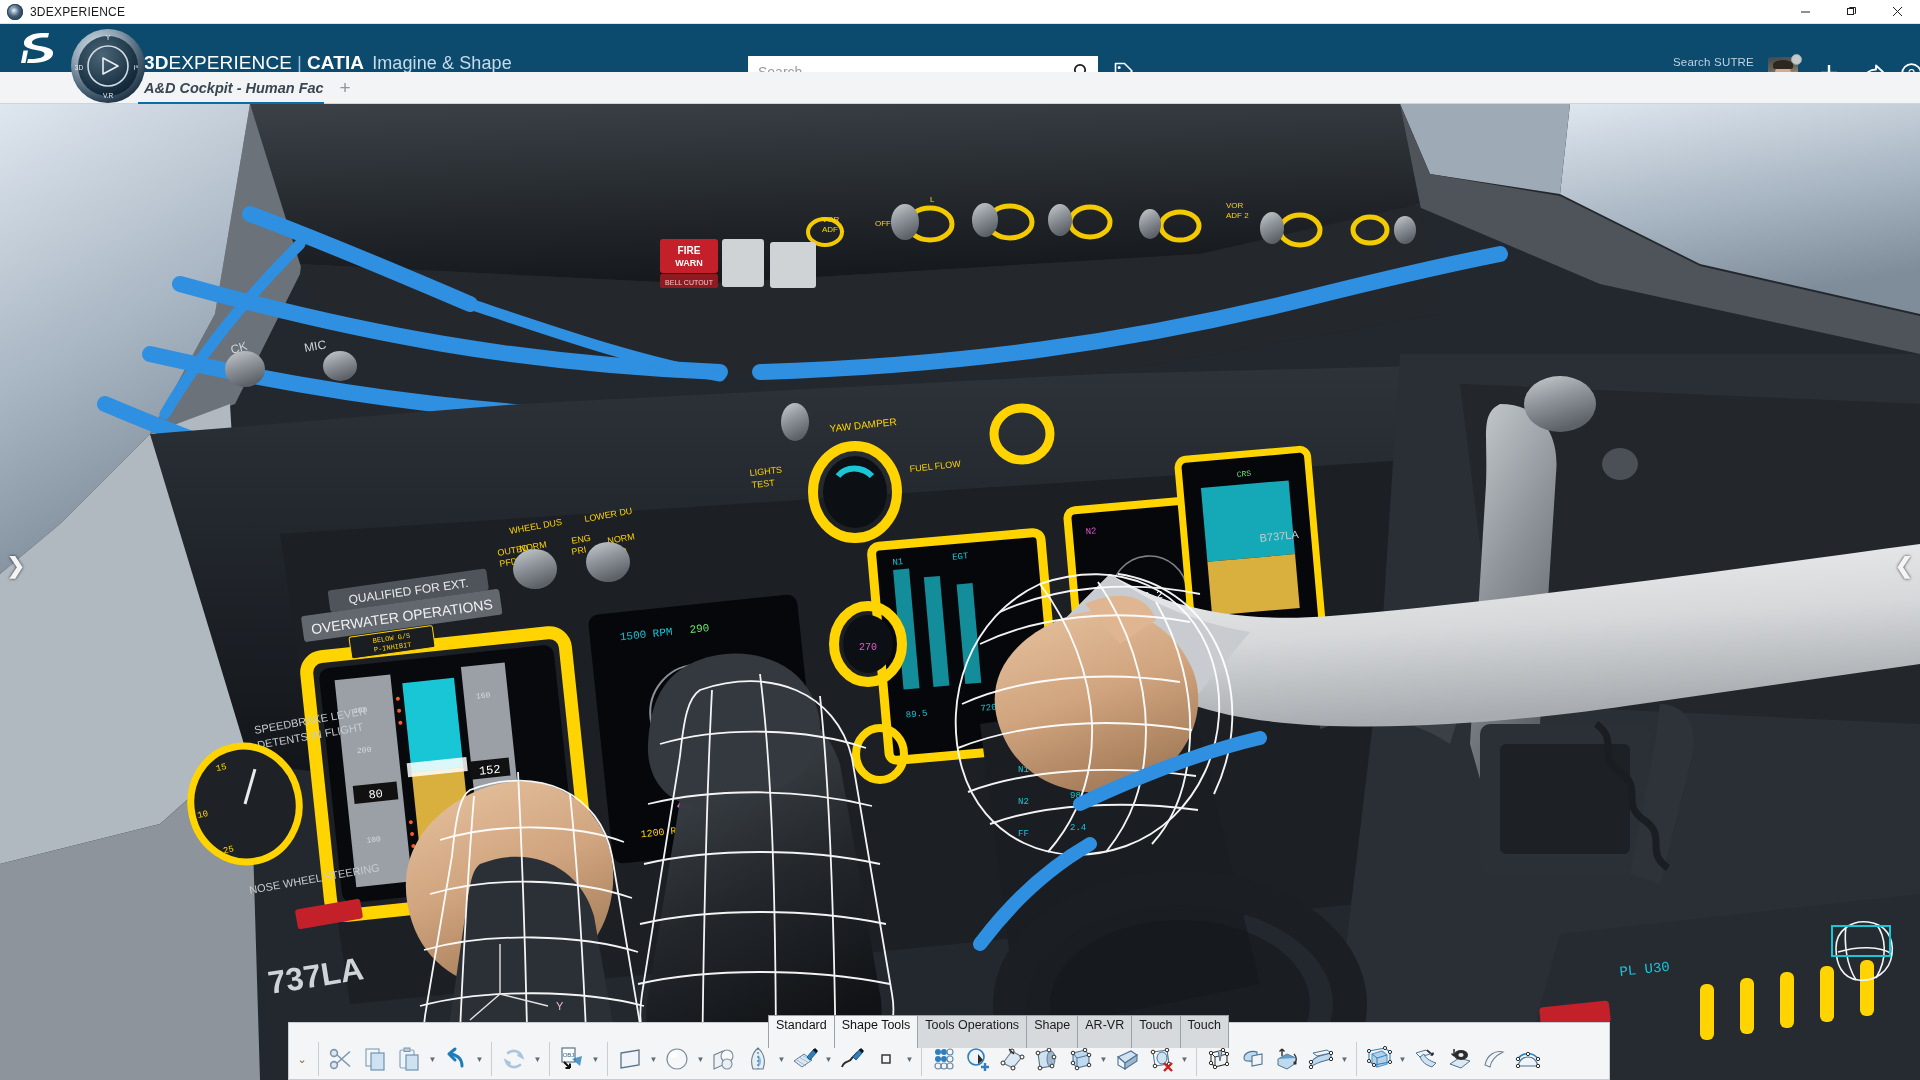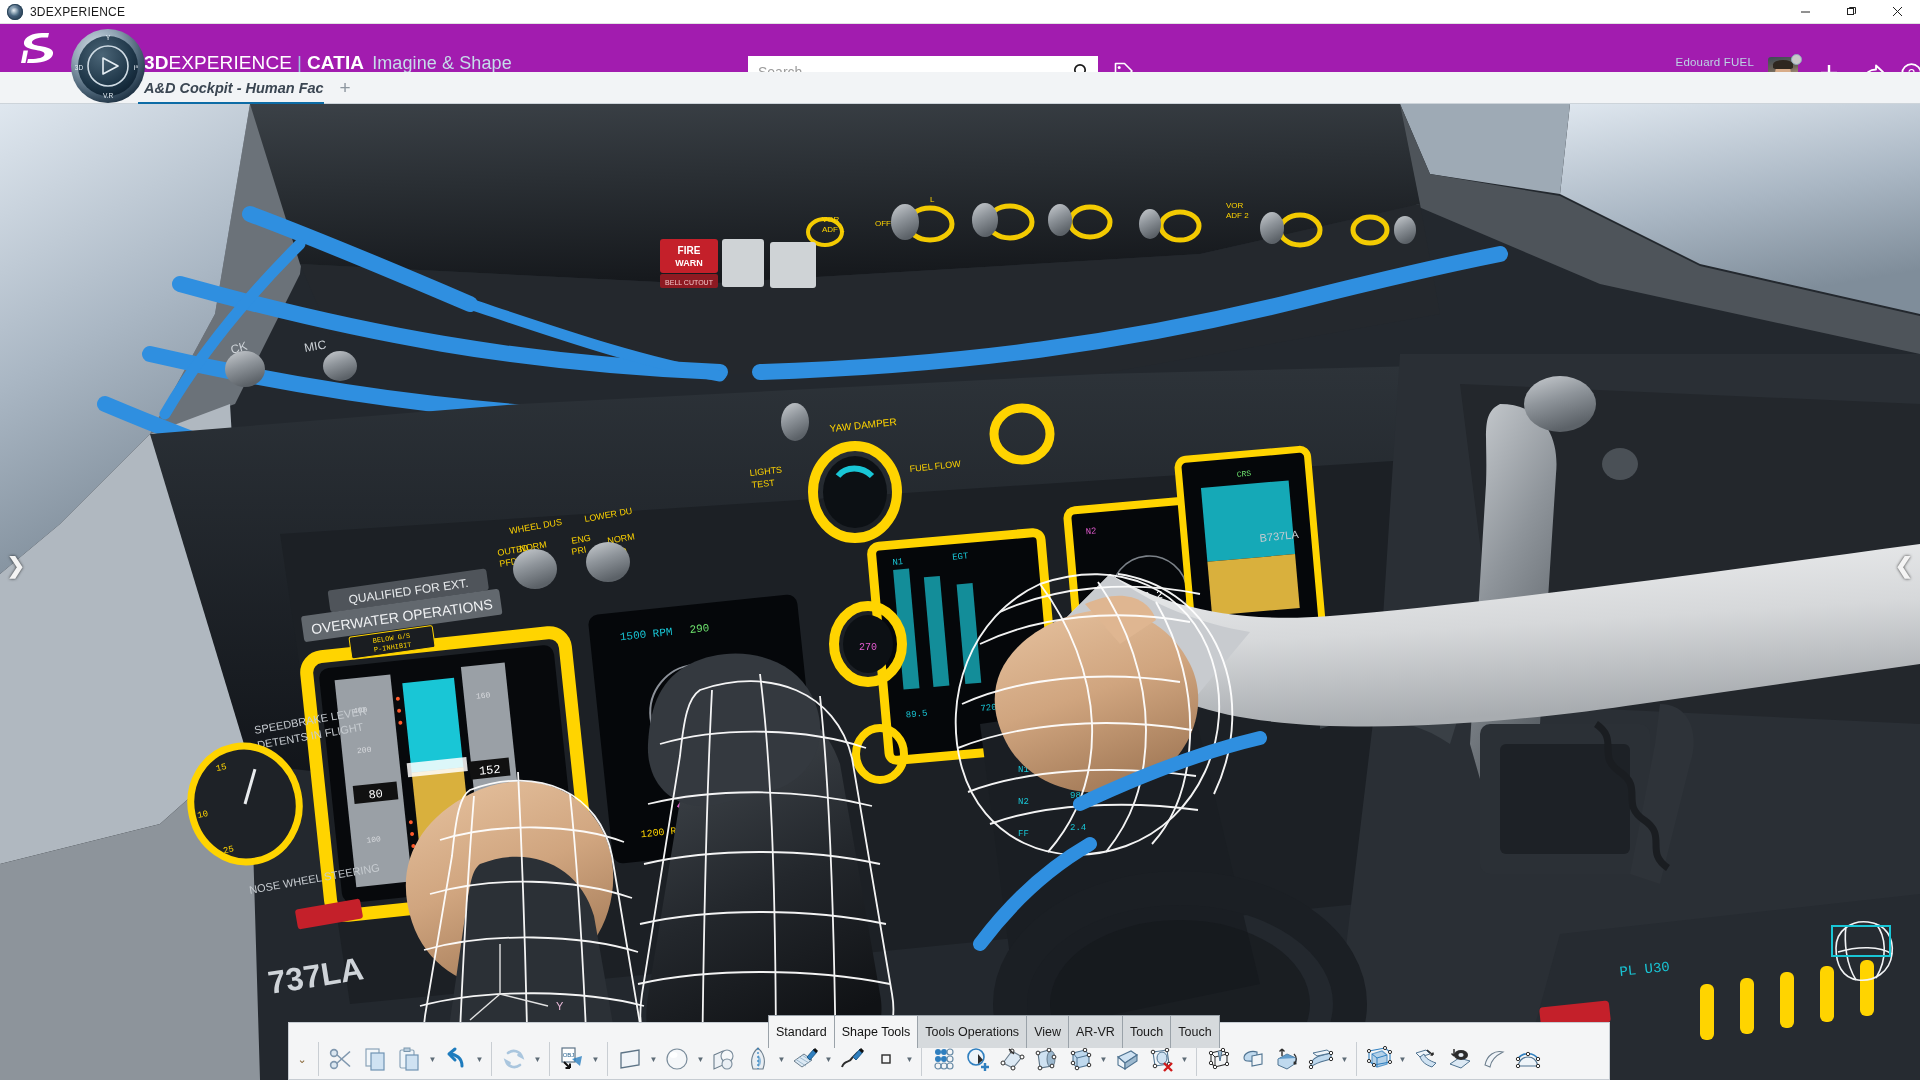--- a/index.html
+++ b/index.html
@@ -32,7 +32,7 @@
   
   .brandbar {
     position:absolute; left:0; top:24px; width:1920px; height:48px;
-    background:#a21caf; display:flex; align-items:center;
+    background:#0c4a6e; display:flex; align-items:center;
   }
   .ds-logo { position:absolute; left:14px; top:6px; width:44px; height:36px; }
   .brand-text { position:absolute; left:144px; top:39px; transform:translateY(-50%);

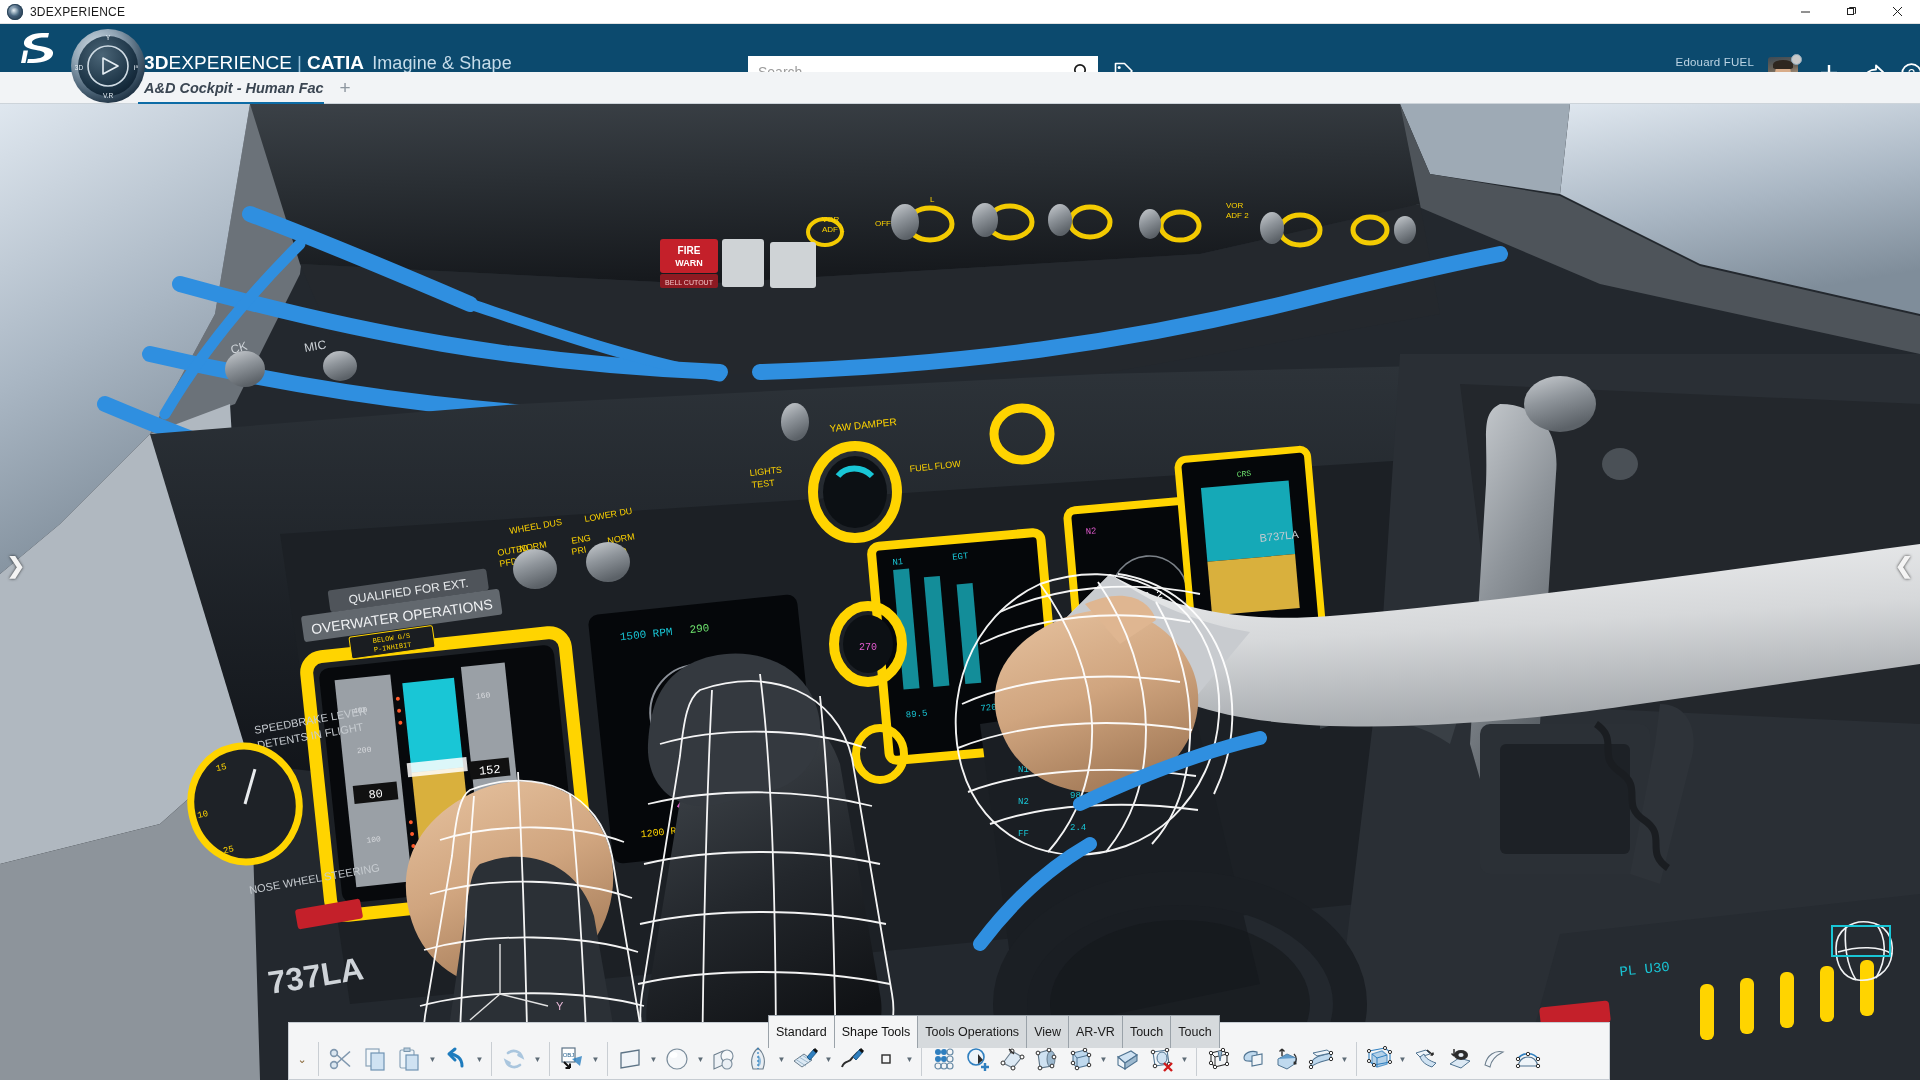--- a/index.html
+++ b/index.html
@@ -172,7 +172,7 @@
     </span>
 
     <div class="userblock">
-      <span class="uname">Edouard FUEL</span>
+      <span class="uname">Search SUTRE</span>
       <span class="urole">
         <span>CATIA Creative Design</span>
         <span class="chev">▾</span>

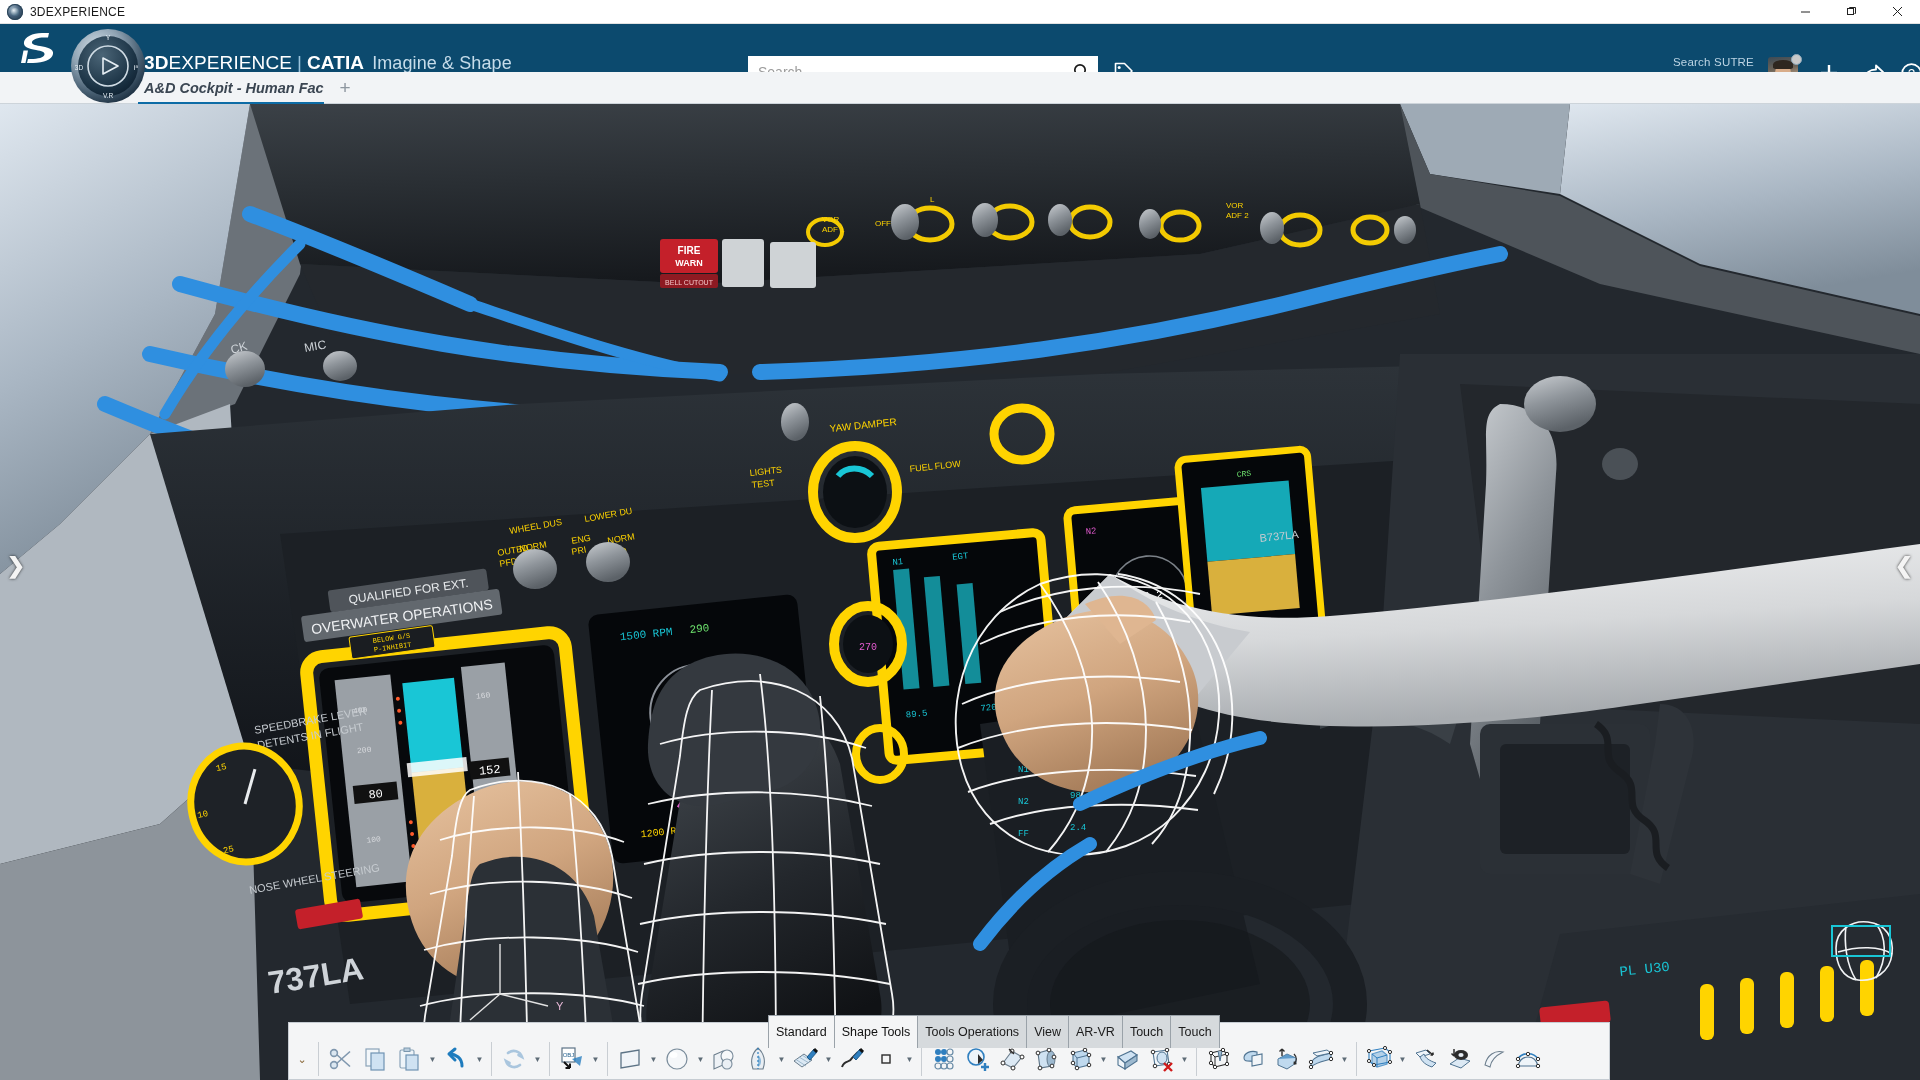--- a/index.html
+++ b/index.html
@@ -103,7 +103,7 @@
      background:#f4f5f6; border:1px solid #c6ccd2; display:flex; align-items:flex-end; }
   .ab-tabs { position:absolute; left:768px; top:1015px; height:19px; display:flex;
      z-index:12; }
-  .ab-tab { height:19px; padding:16px 7px; display:flex; align-items:center;
+  .ab-tab { height:19px; padding:16px 7px; display:flex; align-items:flex-end;
      font-size:12.5px; color:#1b1b1b; background:#d6dadd; border:1px solid #9aa2a9;
      border-bottom:none; margin-right:-1px; white-space:nowrap; }
   .ab-tab.active { background:#f4f5f6; color:#111; }

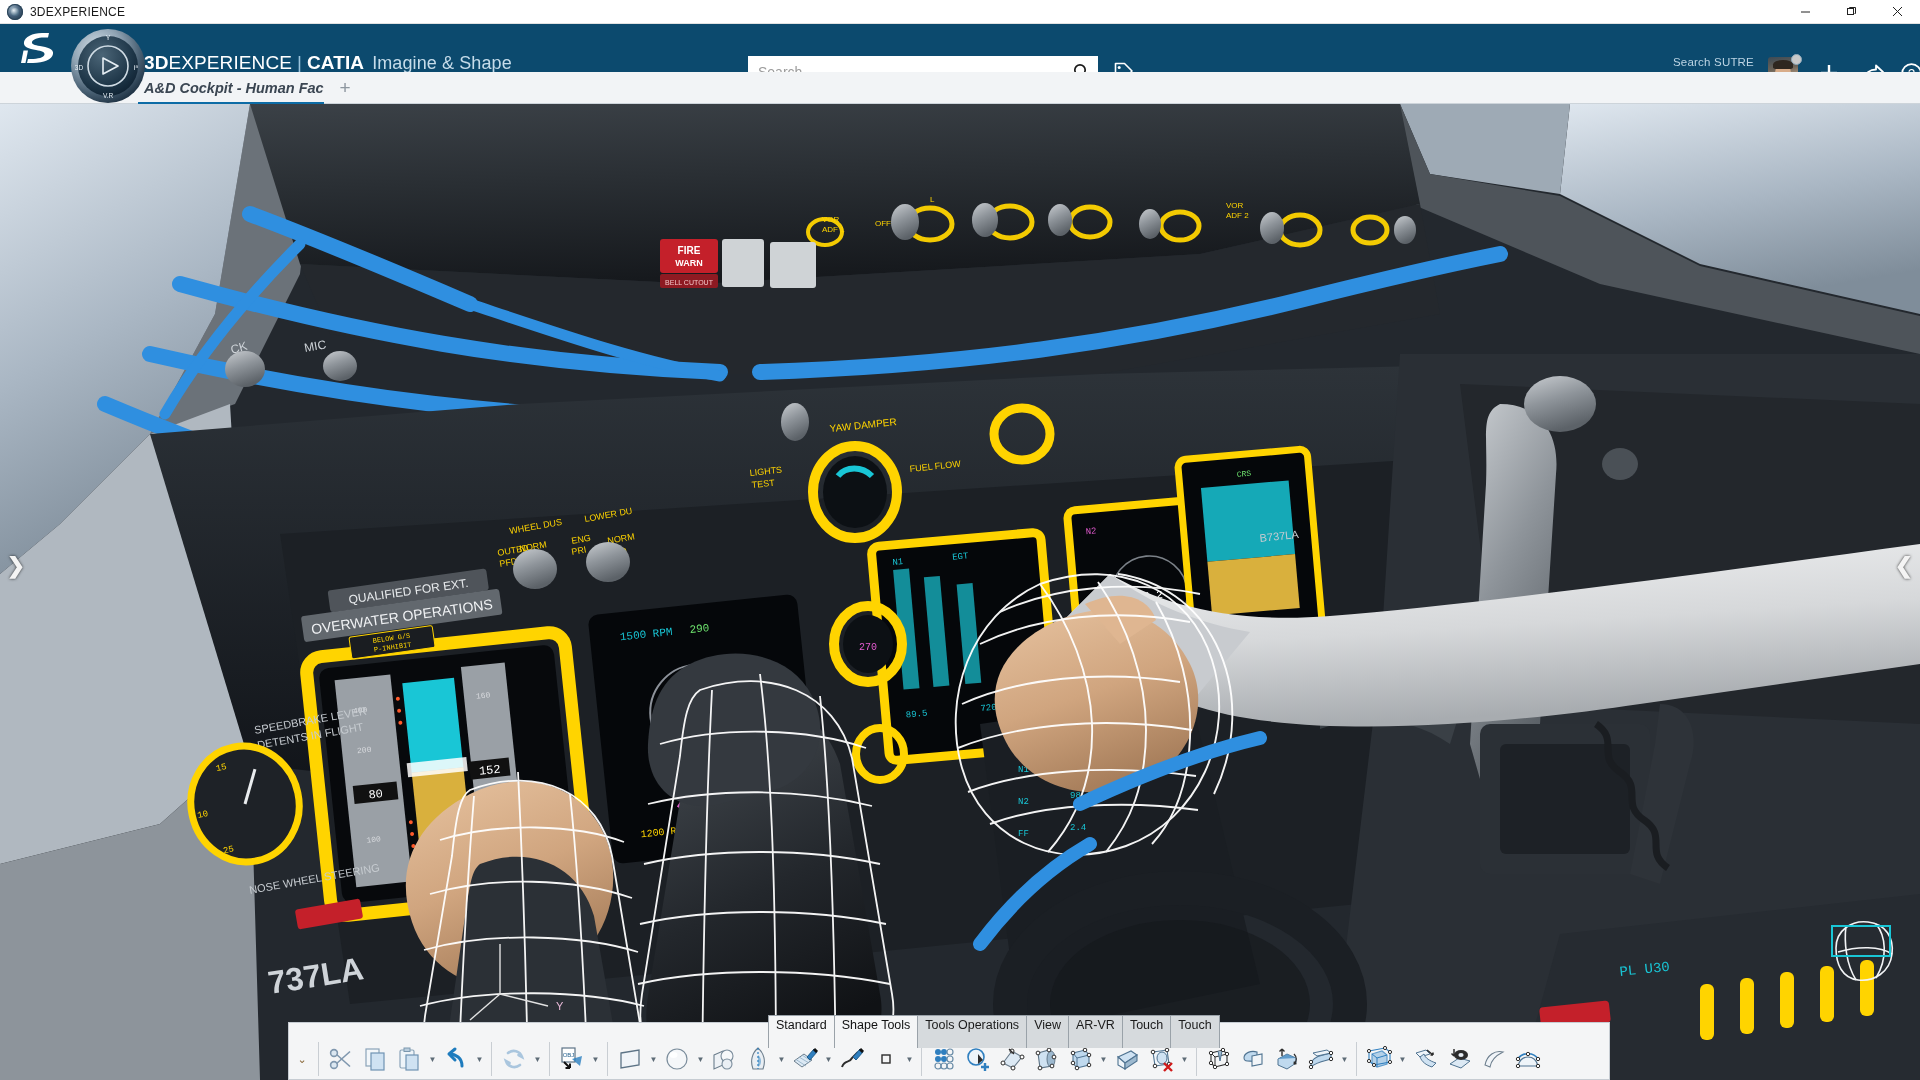--- a/index.html
+++ b/index.html
@@ -612,7 +612,7 @@
         <span>Tools Operations</span>
       </div>
     <div class="ab-tab">
-        <span>View</span>
+        <span>Shape</span>
       </div>
     <div class="ab-tab">
         <span>AR-VR</span>

